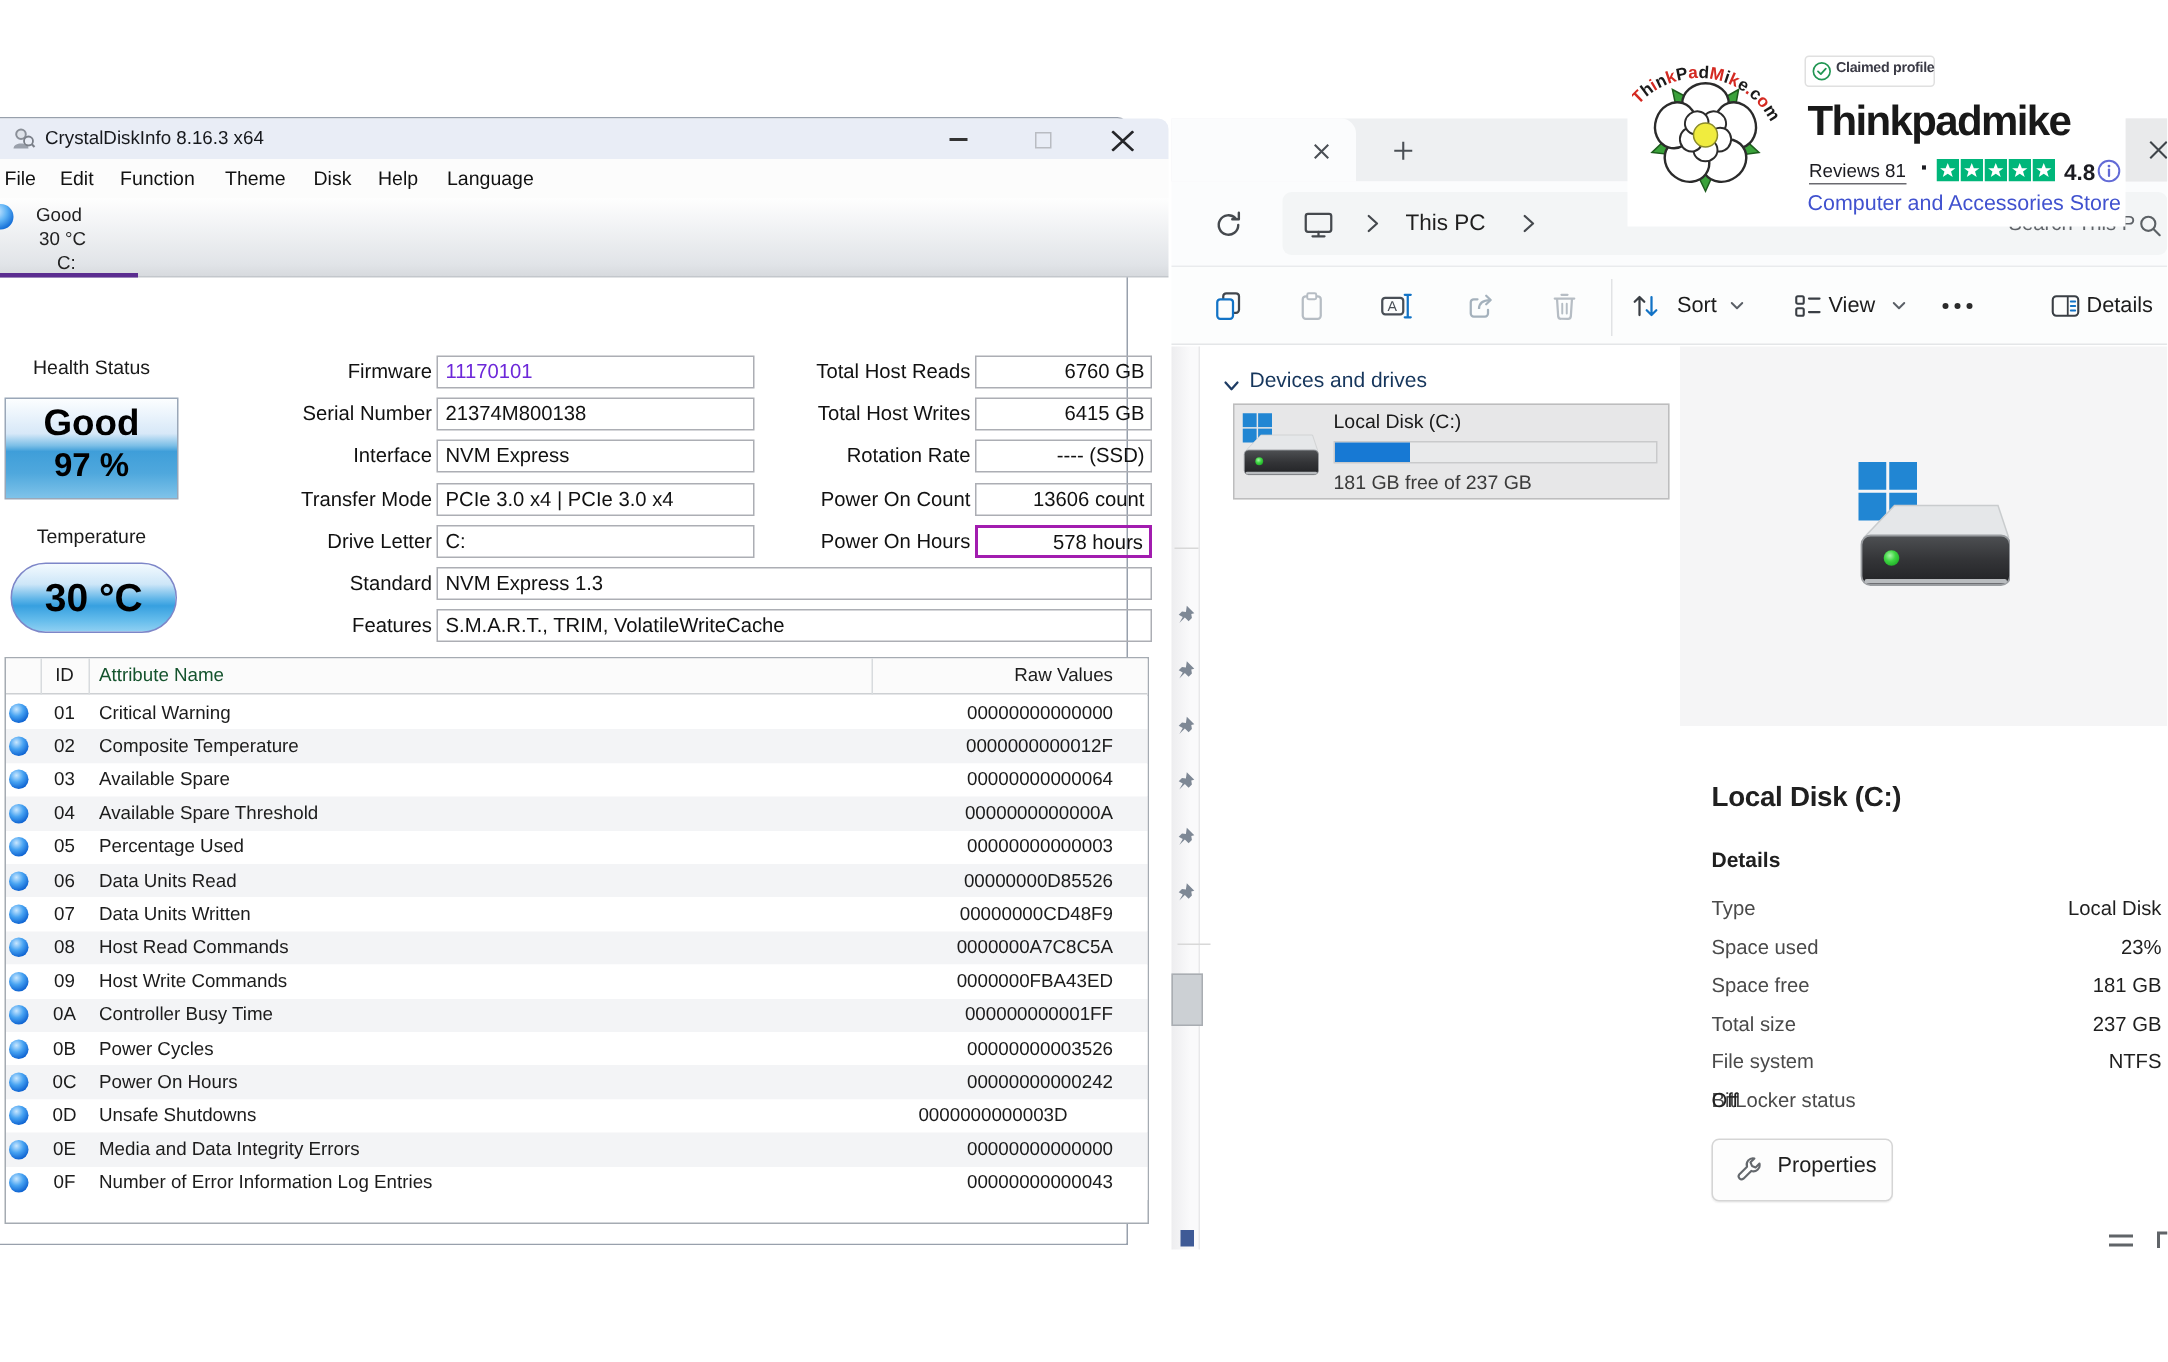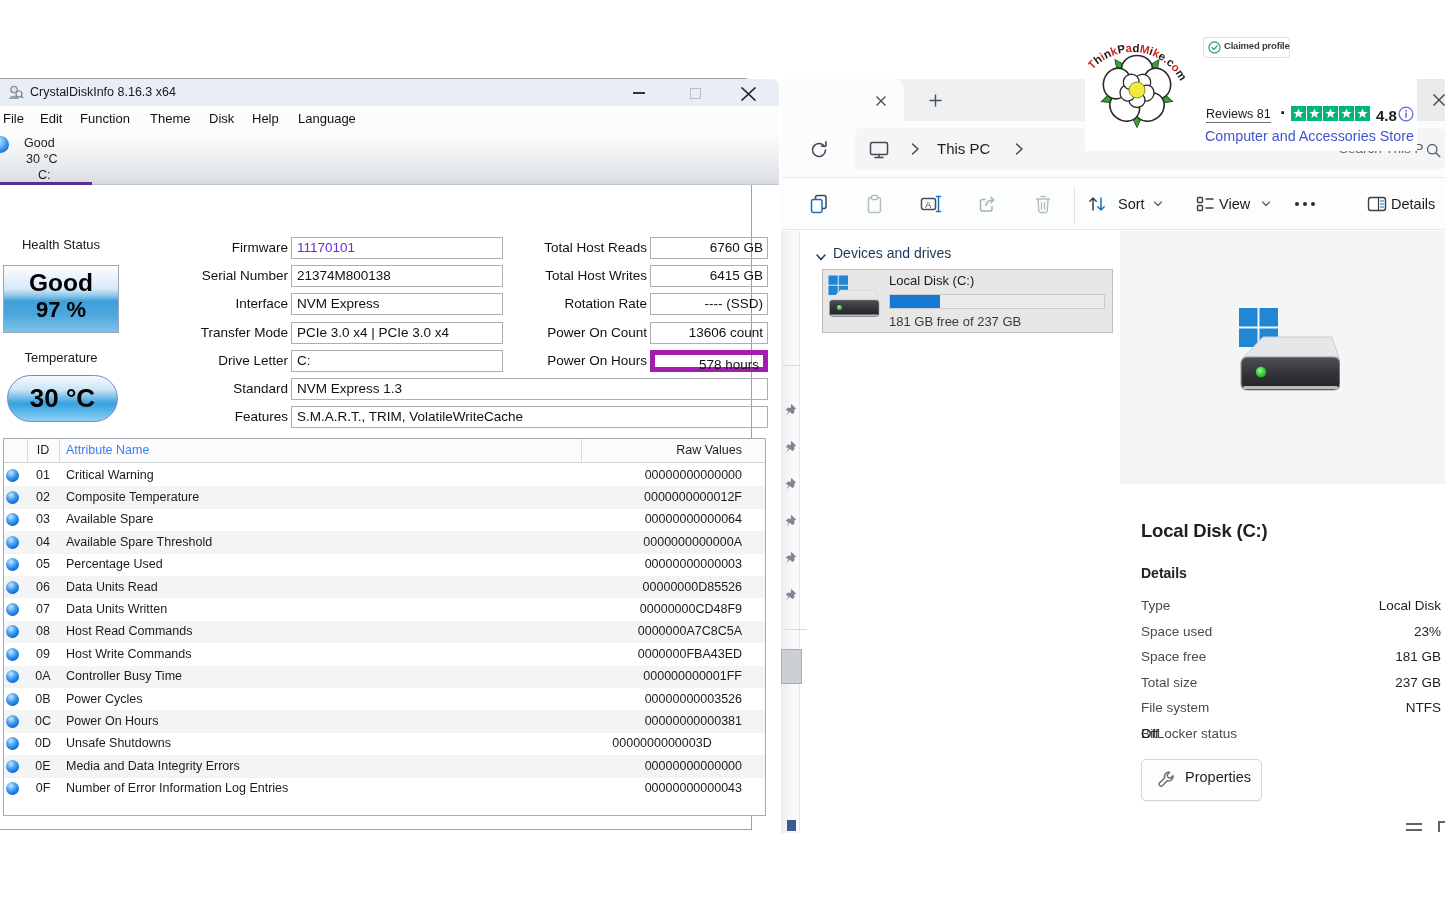--- a/index.html
+++ b/index.html
@@ -435,6 +435,7 @@
       </svg>
   <div class="a" style="left:139px;top:22px;font-size:9.5px;font-weight:700;color:#3b3b46;letter-spacing:-0.2px">Claimed profile</div>
 
+  <div class="a" style="left:120px;top:47px;font-size:28px;font-weight:700;color:#191919;letter-spacing:-1.1px">Thinkpadmike</div>
 
   <div class="a" style="left:121px;top:89px;font-size:12.5px;color:#1b1b21;border-bottom:1px solid #6a6a70;padding-bottom:1px;white-space:nowrap">Reviews 81</div>
   <div class="a" style="left:195px;top:84px;font-size:19px;font-weight:700;color:#1b1b21">·</div>

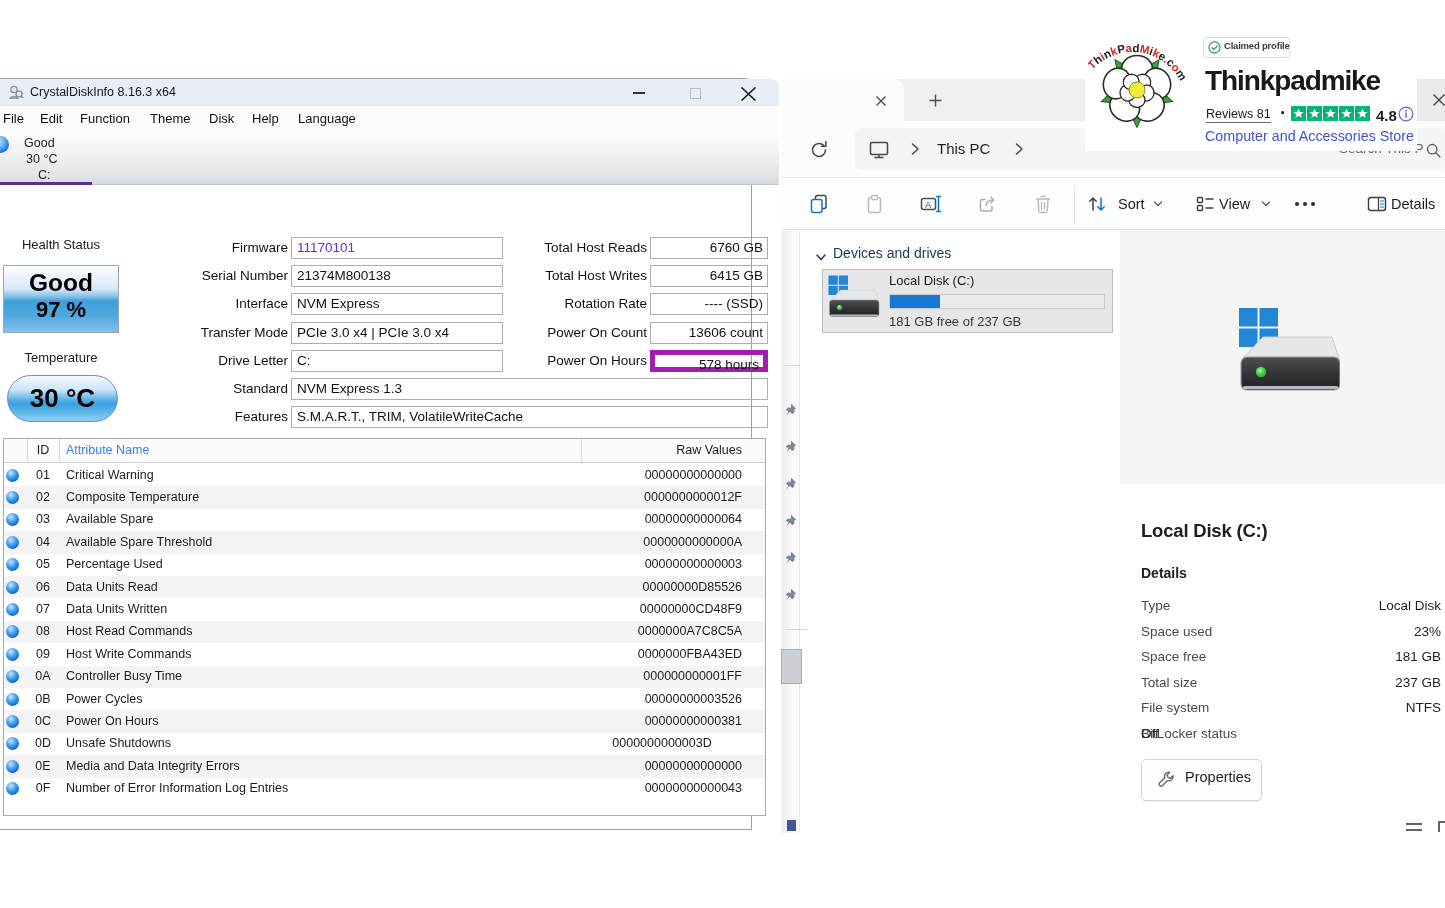--- a/index.html
+++ b/index.html
@@ -277,7 +277,7 @@
         <div class="a" style="left:100px;top:274px;width:188px;text-align:right;font-size:13.5px;color:#111">Drive Letter</div>
         <div class="a" style="left:291px;top:271px;width:212px;height:22px;border:1px solid #acaeb4;font-size:13.5px;color:#111;line-height:20px;padding-left:5px">C:</div>
         <div class="a" style="left:460px;top:274px;width:187px;text-align:right;font-size:13.5px;color:#111">Power On Hours</div>
-        <div class="a" style="left:650px;top:271px;width:118px;height:22px;border:5px solid #a21caf;font-size:13.5px;color:#111;line-height:20px;text-align:right;padding-right:4px">578 hours</div>
+        <div class="a" style="left:650px;top:271px;width:118px;height:22px;border:2px solid #a21caf;font-size:13.5px;color:#111;line-height:20px;text-align:right;padding-right:4px">578 hours</div>
         <div class="a" style="left:100px;top:302px;width:188px;text-align:right;font-size:13.5px;color:#111">Standard</div>
         <div class="a" style="left:291px;top:299px;width:477px;height:22px;border:1px solid #acaeb4;font-size:13.5px;color:#111;line-height:20px;padding-left:5px">NVM Express 1.3</div>
         <div class="a" style="left:100px;top:330px;width:188px;text-align:right;font-size:13.5px;color:#111">Features</div>

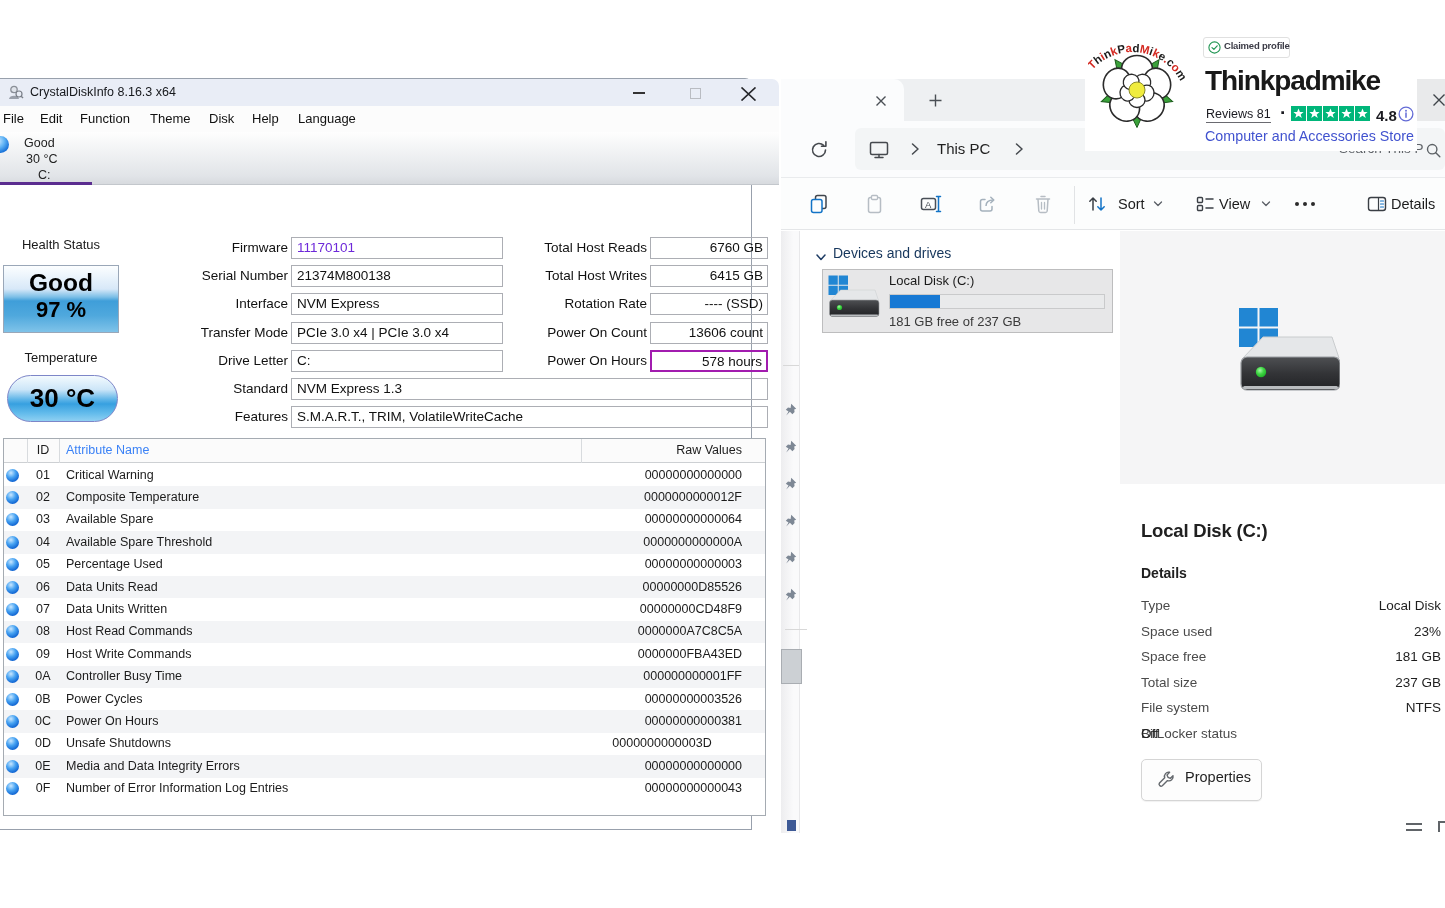--- a/index.html
+++ b/index.html
@@ -287,7 +287,7 @@
   <div class="a" id="smart" style="left:3px;top:359px;width:763px;height:378px;border:1px solid #a5abb2;background:#fff">
         <div class="a" style="left:0;top:0;width:761px;height:24px;background:#fbfbfb;border-bottom:1px solid #cdd0d3"></div>
         <div class="a" style="left:24px;top:4px;width:30px;text-align:center;font-size:12.5px;color:#1c1c1c">ID</div>
-        <div class="a" style="left:62px;top:4px;font-size:12.5px;color:#3b82f6">Attribute Name</div>
+        <div class="a" style="left:62px;top:4px;font-size:12.5px;color:#14532d">Attribute Name</div>
         <div class="a" style="left:578px;top:4px;width:160px;text-align:right;font-size:12.5px;color:#1c1c1c">Raw Values</div>
         <div class="a" style="left:23px;top:0;width:1px;height:24px;background:#d8dbde"></div>
         <div class="a" style="left:55px;top:0;width:1px;height:24px;background:#d8dbde"></div>

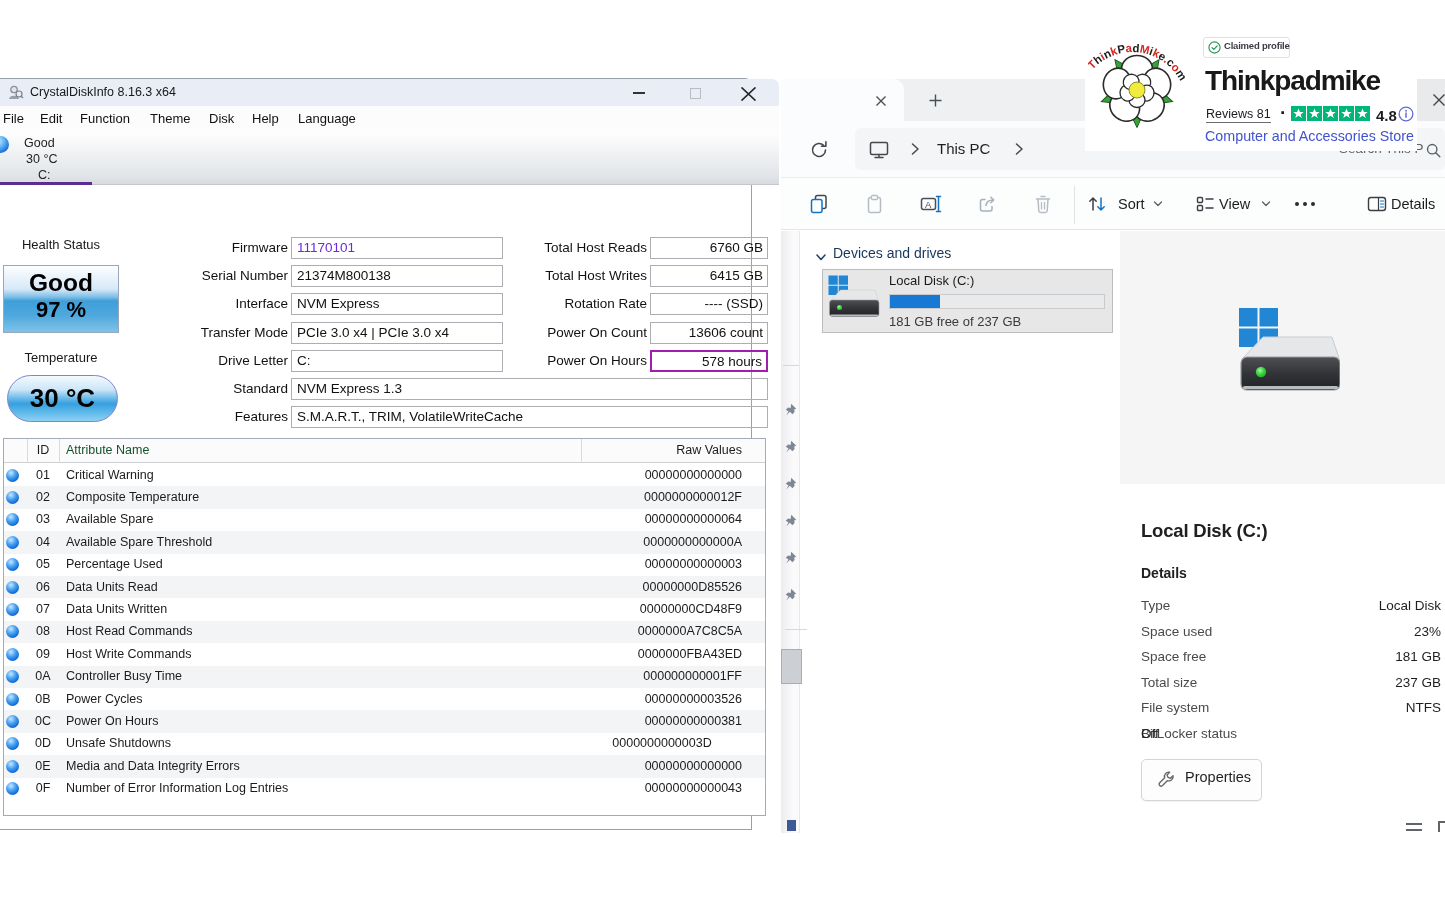--- a/index.html
+++ b/index.html
@@ -351,7 +351,7 @@
         <div class="a" style="left:1.5px;top:275.9px;width:13px;height:13px;border-radius:50%;background:radial-gradient(circle at 38% 30%,#c9e7ff,#47a3f2 38%,#0f64d2 75%,#0a4ab0)"></div>
         <div class="a" style="left:24px;top:274.9px;width:30px;text-align:center;font-size:12.5px;color:#1c1c1c">0C</div>
         <div class="a" style="left:62px;top:274.9px;font-size:12.5px;color:#1c1c1c">Power On Hours</div>
-        <div class="a" style="left:578px;top:274.9px;width:160px;text-align:right;font-size:12.5px;color:#1c1c1c">00000000000381</div>
+        <div class="a" style="left:578px;top:274.9px;width:160px;text-align:right;font-size:12.5px;color:#1c1c1c">00000000000242</div>
         <div class="a" style="left:0;top:293.79999999999995px;width:761px;height:22.4px;background:#fff"></div>
         <div class="a" style="left:1.5px;top:298.29999999999995px;width:13px;height:13px;border-radius:50%;background:radial-gradient(circle at 38% 30%,#c9e7ff,#47a3f2 38%,#0f64d2 75%,#0a4ab0)"></div>
         <div class="a" style="left:24px;top:297.29999999999995px;width:30px;text-align:center;font-size:12.5px;color:#1c1c1c">0D</div>

